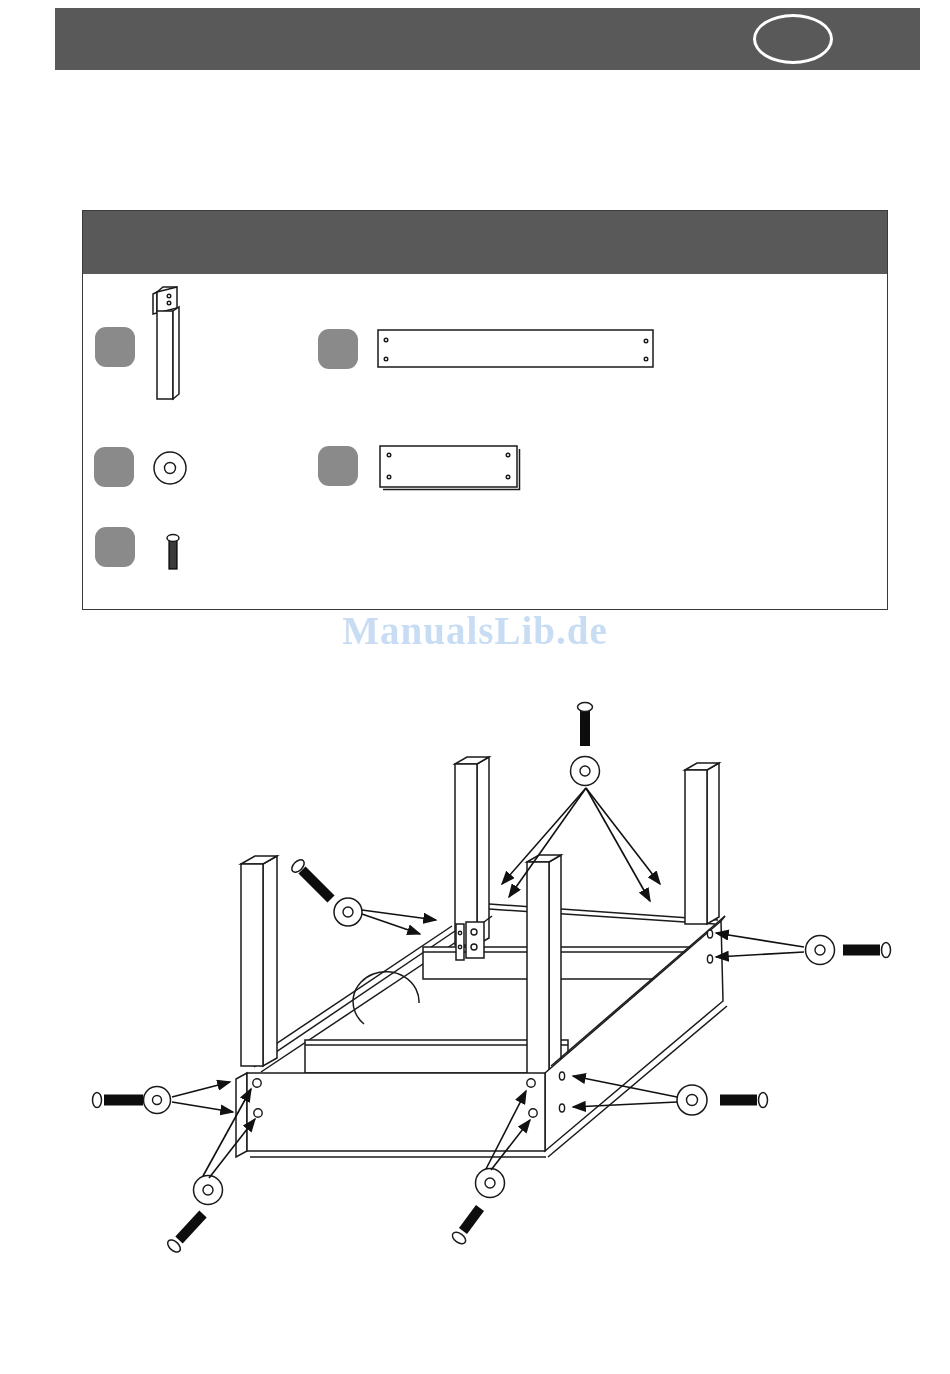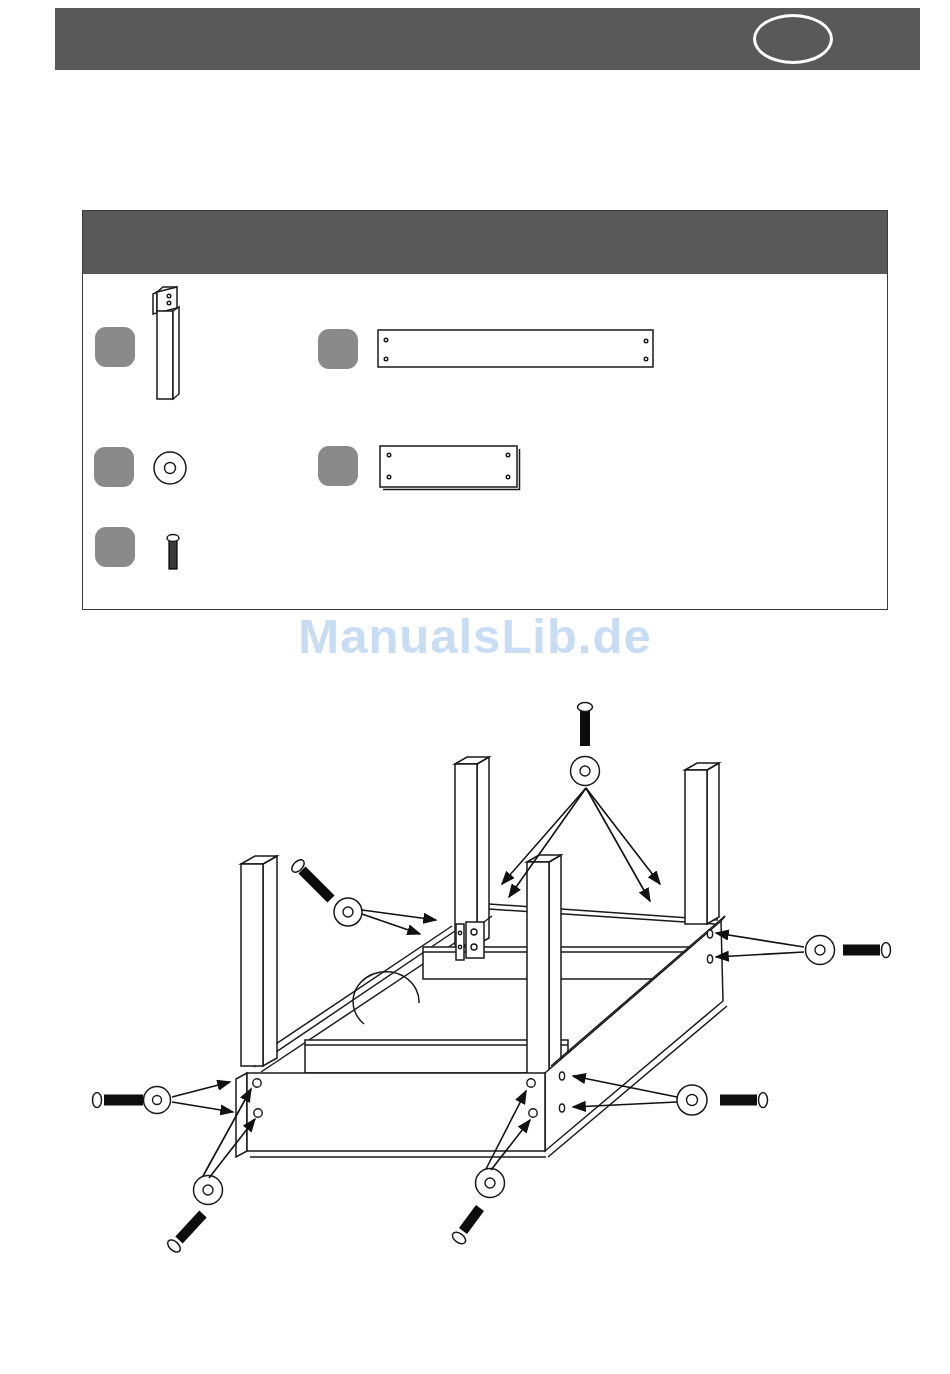--- a/index.html
+++ b/index.html
@@ -13,7 +13,7 @@
   .parts-box-header{position:absolute;left:0;top:0;width:100%;height:63px;background:#595959;}
   .part-badge{position:absolute;width:40px;height:40px;background:#8a8a8a;border-radius:11px;}
   .watermark{position:absolute;left:0;top:608px;width:950px;text-align:center;
-             font-size:49px;font-weight:bold;color:#c8dcf3;letter-spacing:1px;z-index:5;}
+             font-size:39px;font-weight:bold;color:#c8dcf3;letter-spacing:1px;z-index:5;font-family:Liberation Serif, serif;}
   svg.overlay{position:absolute;left:0;top:0;z-index:4;}
   .ln{stroke:#1a1a1a;stroke-width:1.5;fill:none;}
   .wf{stroke:#1a1a1a;stroke-width:1.5;fill:#fff;}

